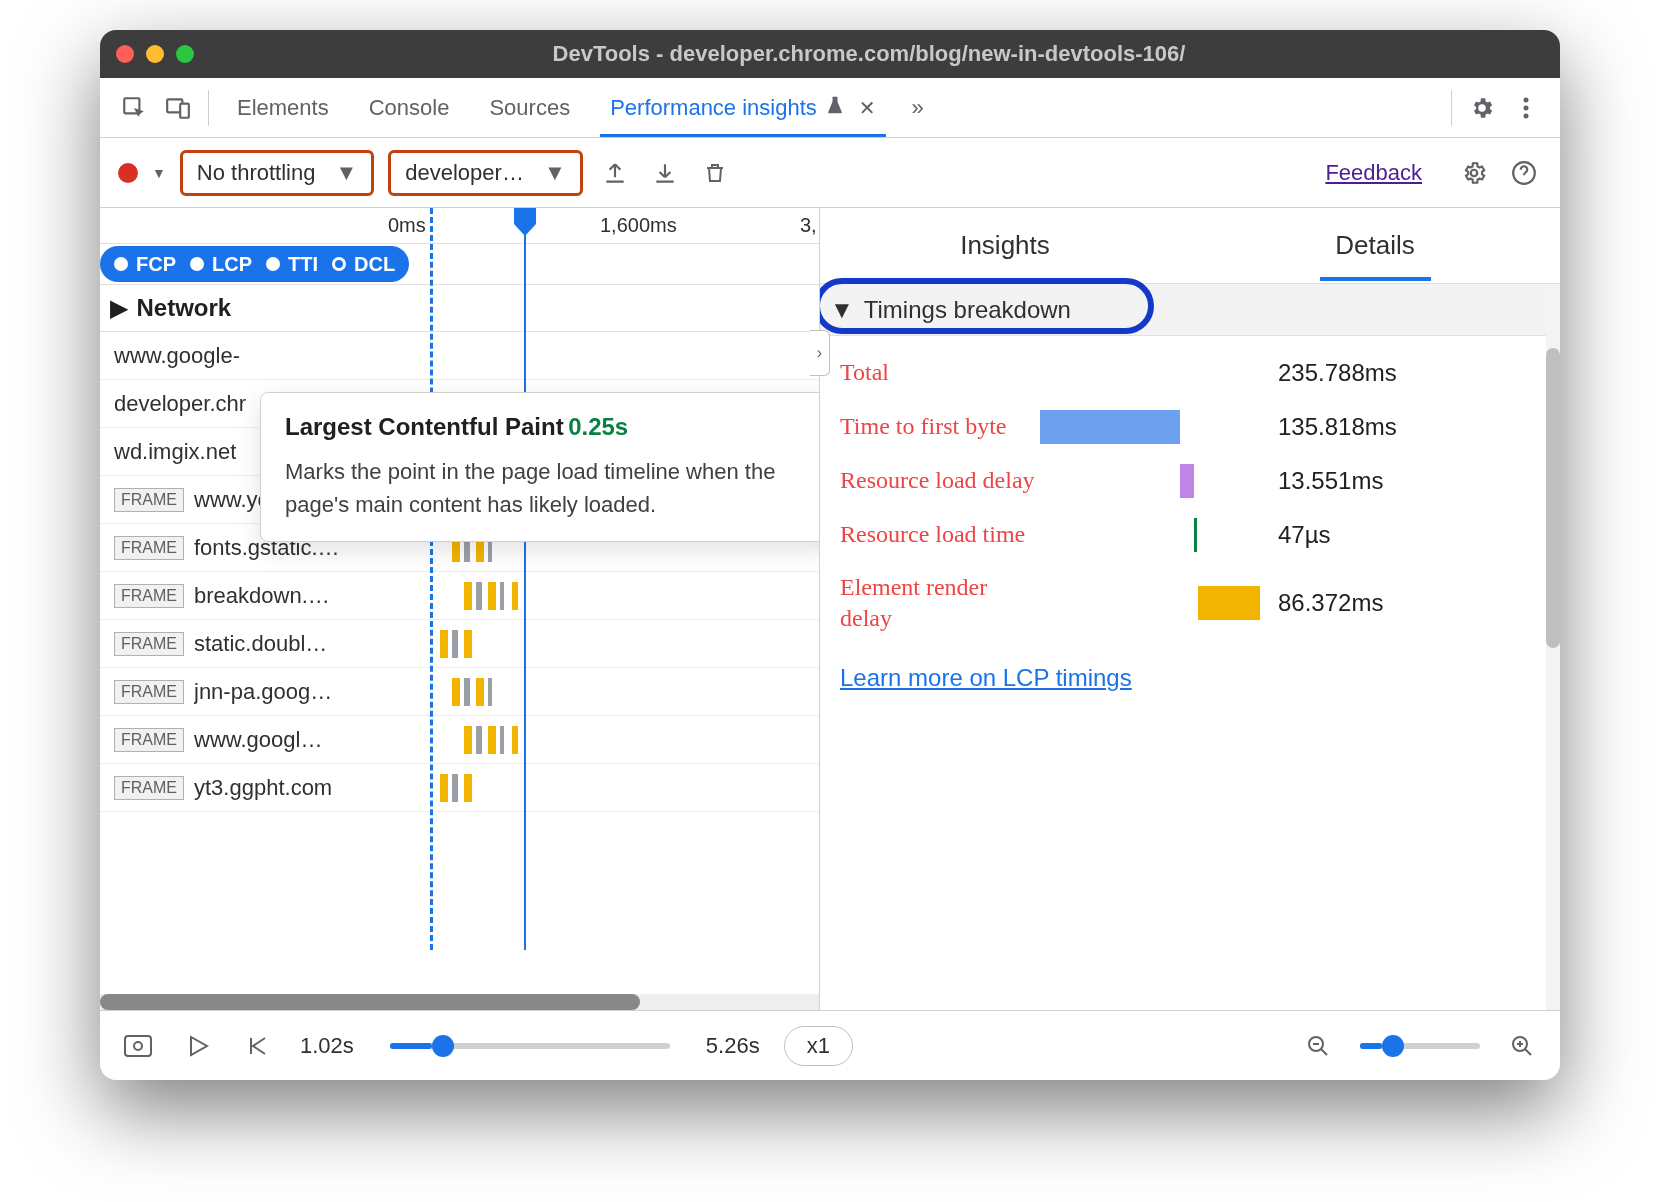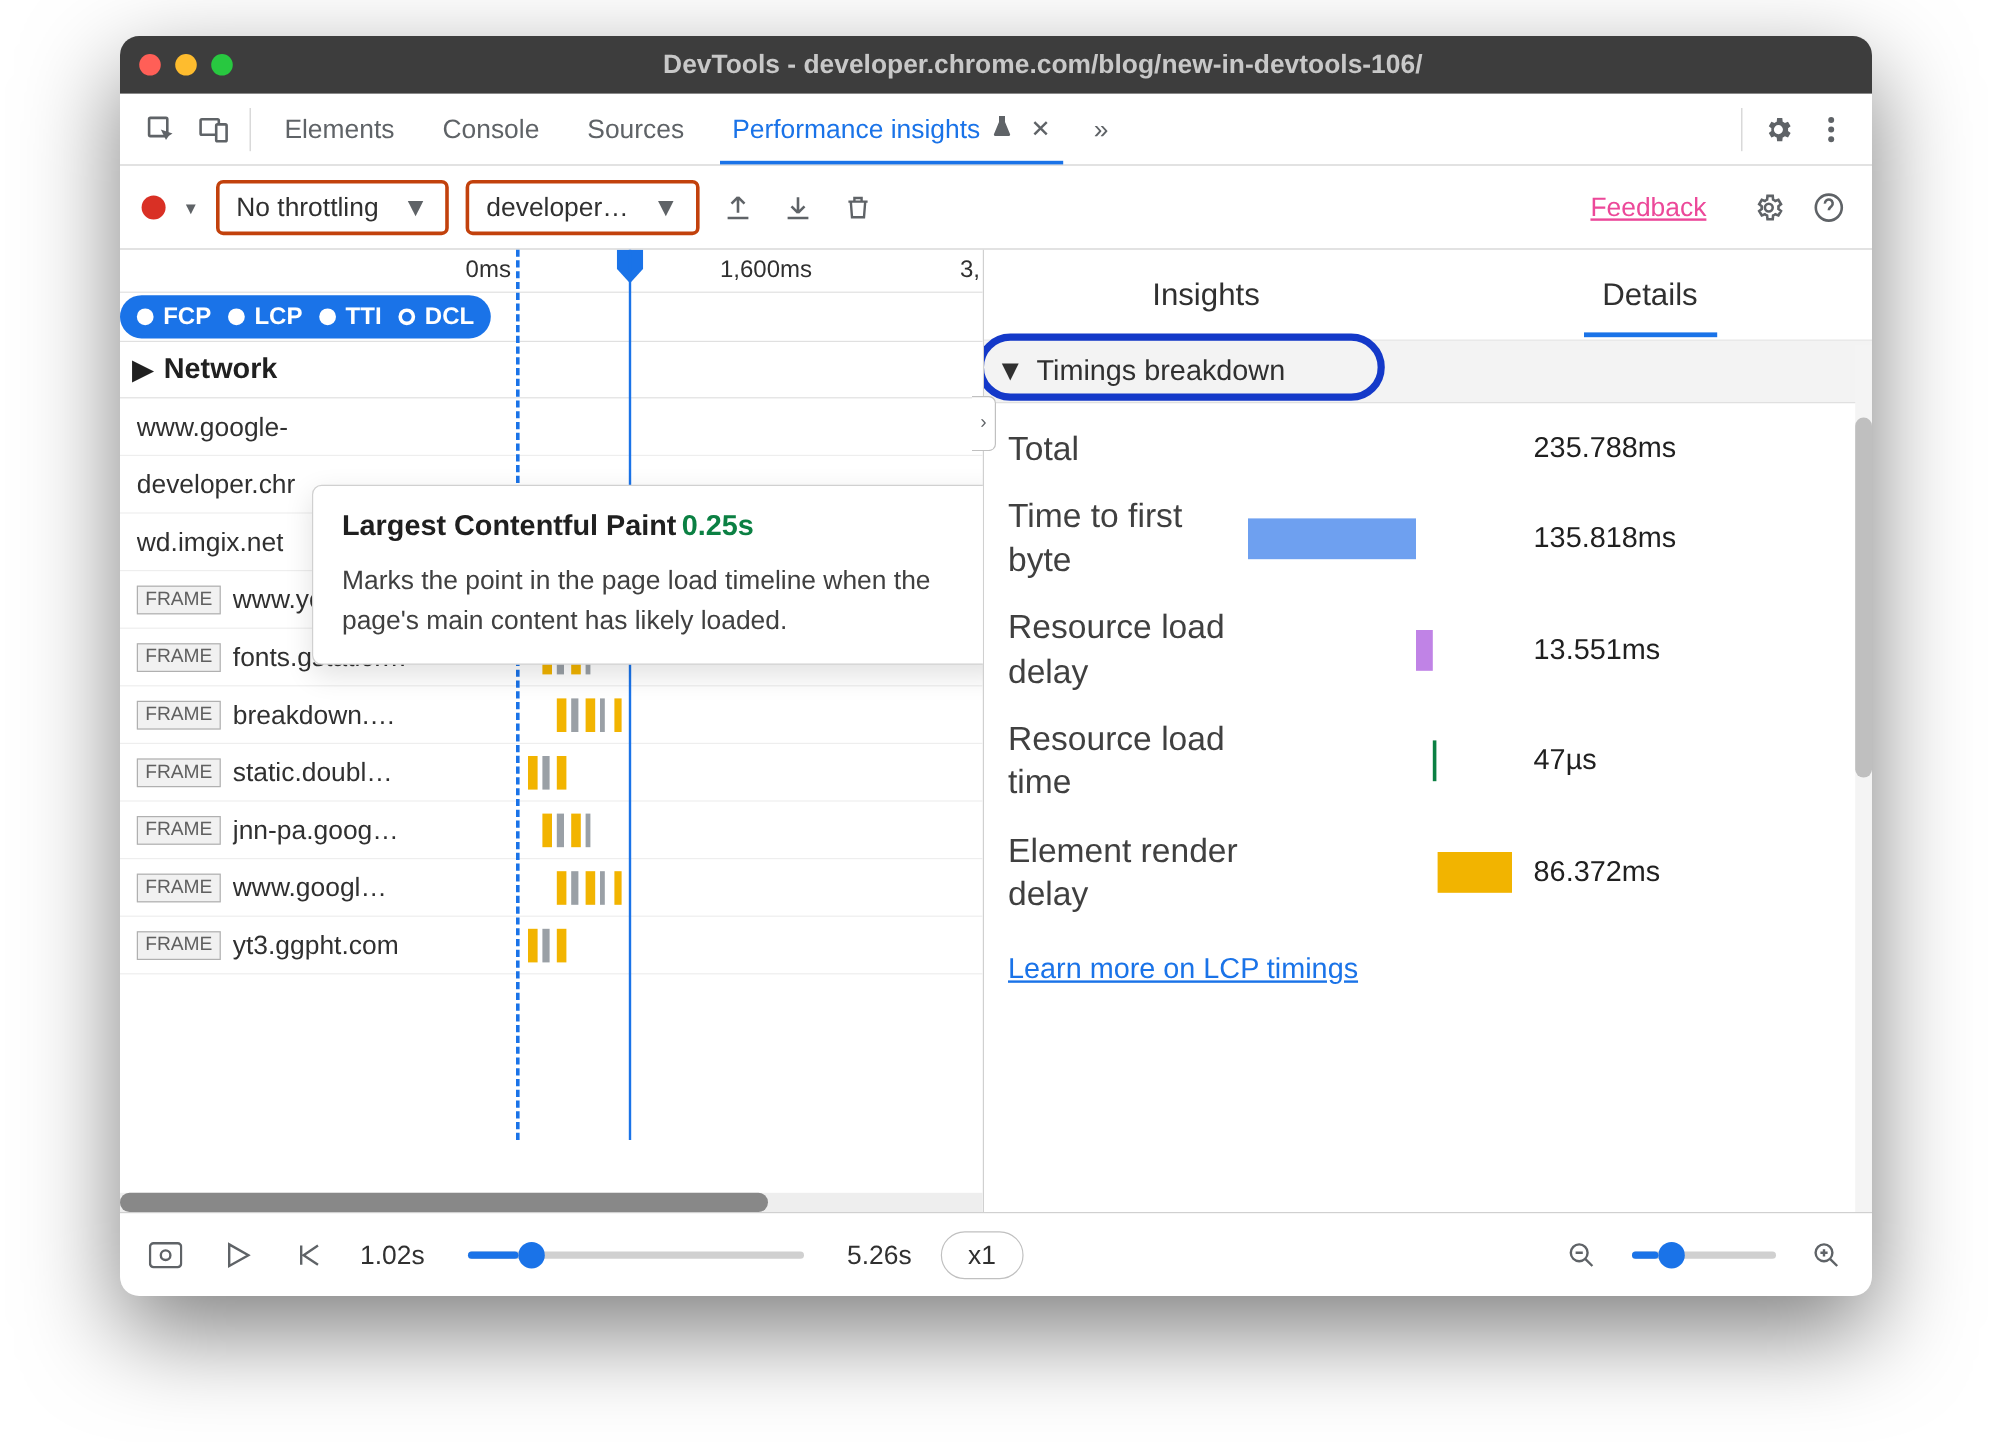--- a/index.html
+++ b/index.html
@@ -25,7 +25,7 @@
 .select { border: 3px solid #c2410c; border-radius: 6px; height: 46px; display: flex; align-items: center; padding: 0 14px; font-size: 22px; color: #303030; cursor: pointer; gap: 20px; }
 .select .arrow { color: #5f6367; }
 .tbicon { width: 36px; height: 36px; display: flex; align-items: center; justify-content: center; color: #5f6367; cursor: pointer; }
-.feedback { color: #ec4899; font-size: 22px; text-decoration: underline; cursor: pointer; }
+.feedback { color: #4c1d95; font-size: 22px; text-decoration: underline; cursor: pointer; }
 .content { flex: 1; display: flex; overflow: hidden; }
 .left { width: 720px; border-right: 1px solid #d0d0d0; position: relative; overflow: hidden; }
 .ruler { height: 36px; border-bottom: 1px solid #e0e0e0; display: flex; padding-left: 290px; font-size: 20px; color: #303030; align-items: center; position: relative; }

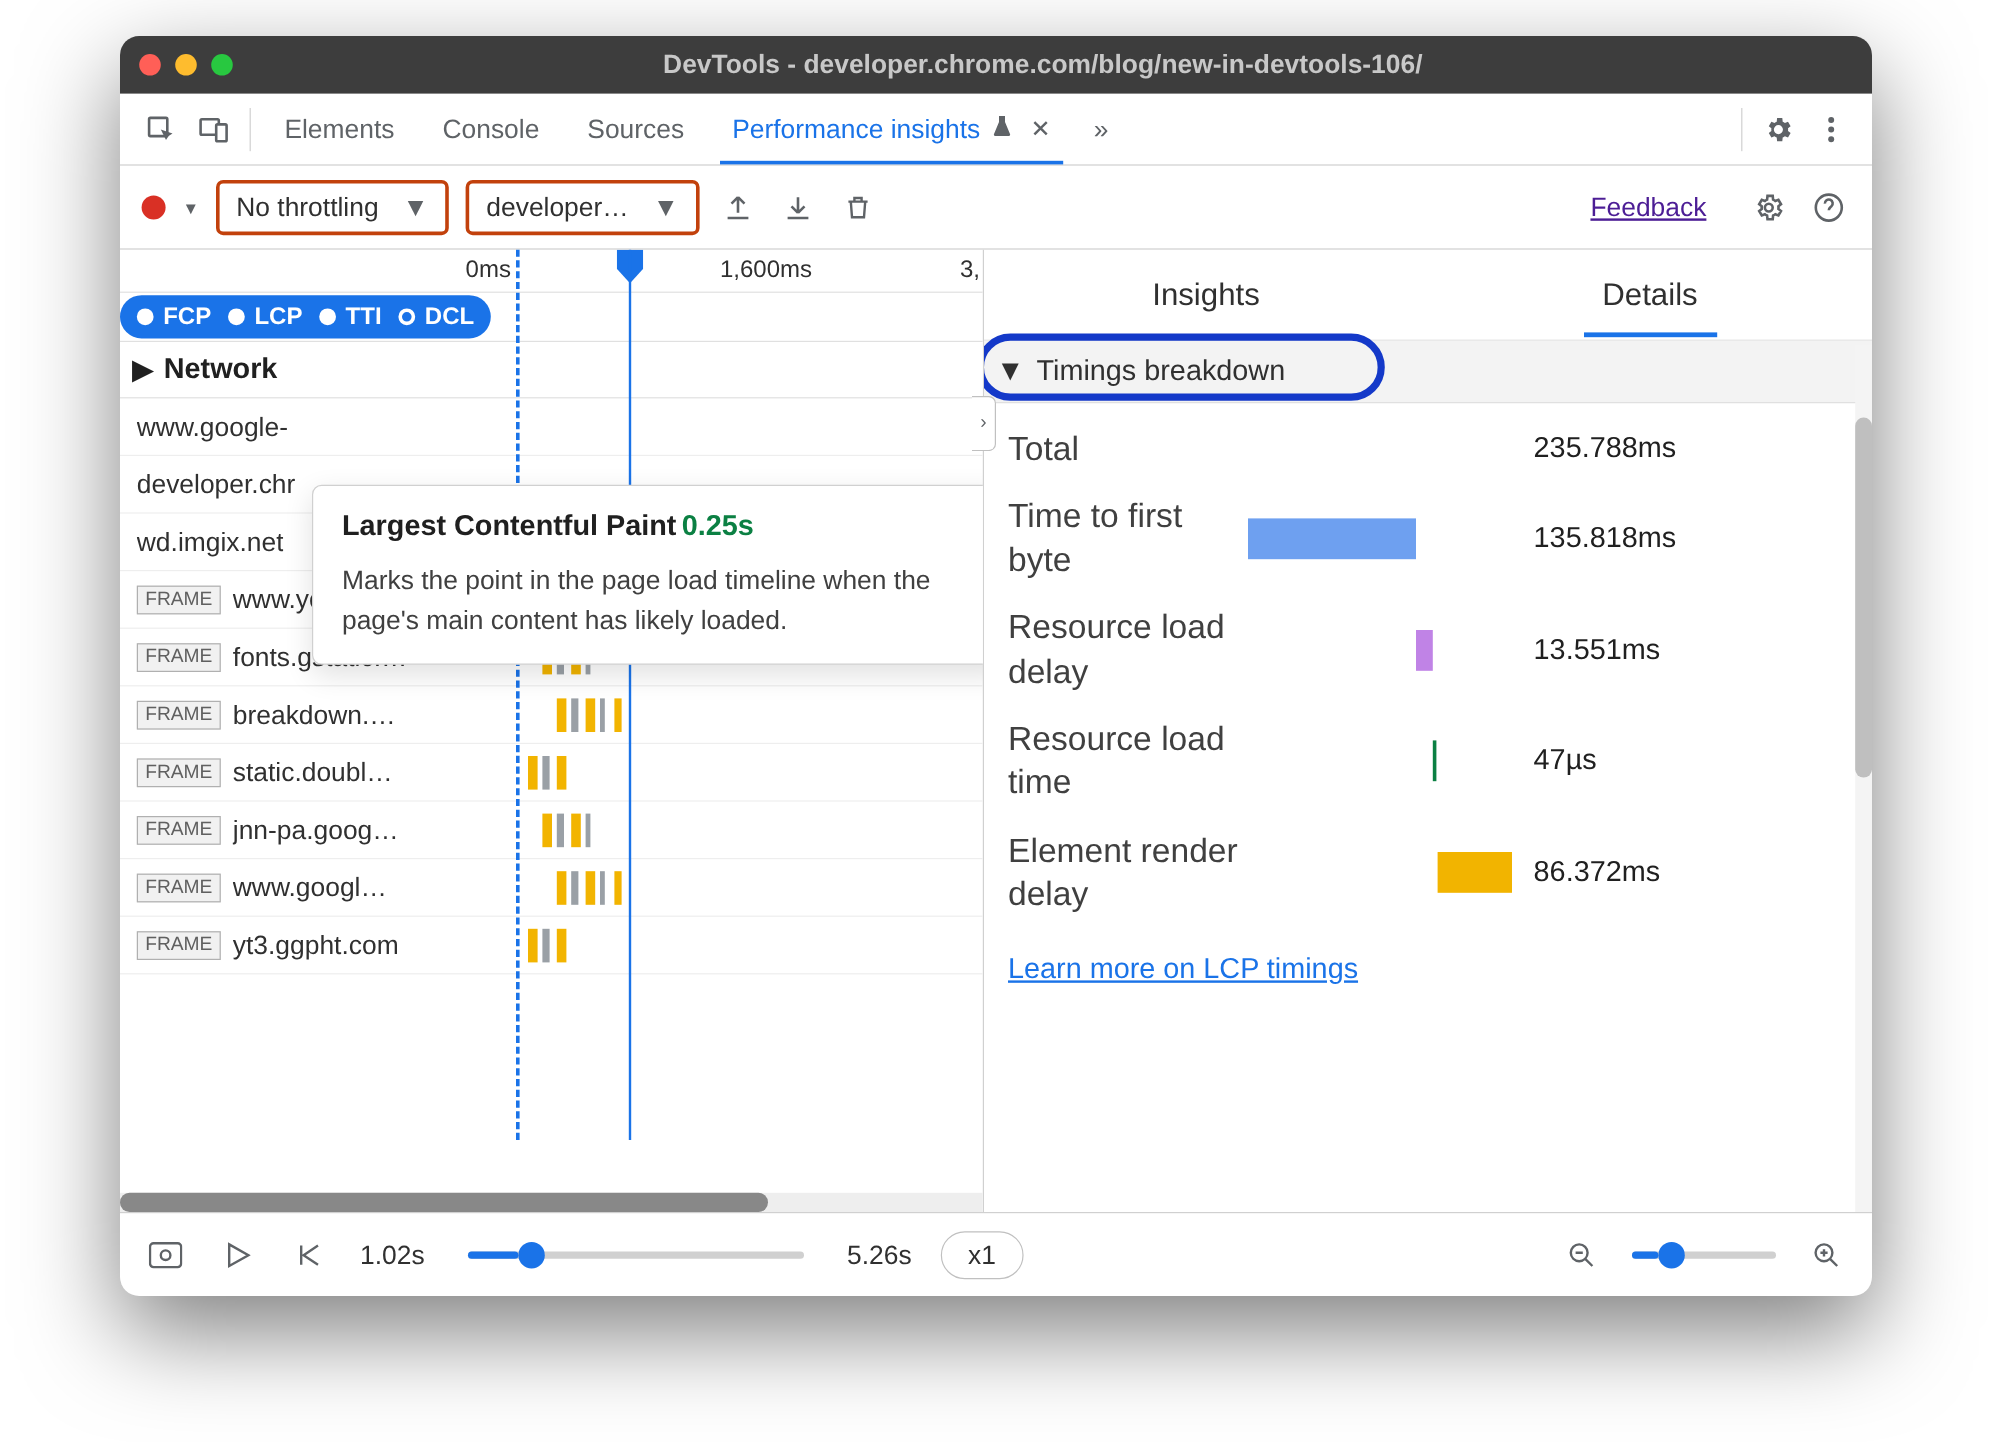--- a/index.html
+++ b/index.html
@@ -61,7 +61,7 @@
 .section-hdr .tri { margin-right: 10px; }
 .timings { padding: 10px 20px 20px 20px; }
 .trow { display: flex; align-items: center; padding: 10px 0; }
-.trow .lbl { width: 200px; font-size: 28px; color: #404040; line-height: 1.3; }
+.trow .lbl { width: 200px; font-size: 24px; color: #ef4444; line-height: 1.3; font-family: Liberation Serif, serif; }
 .trow .bar { width: 220px; height: 34px; display: flex; align-items: center; position: relative; }
 .trow .fill { height: 34px; }
 .trow .val { margin-left: 18px; font-size: 24px; color: #202020; }

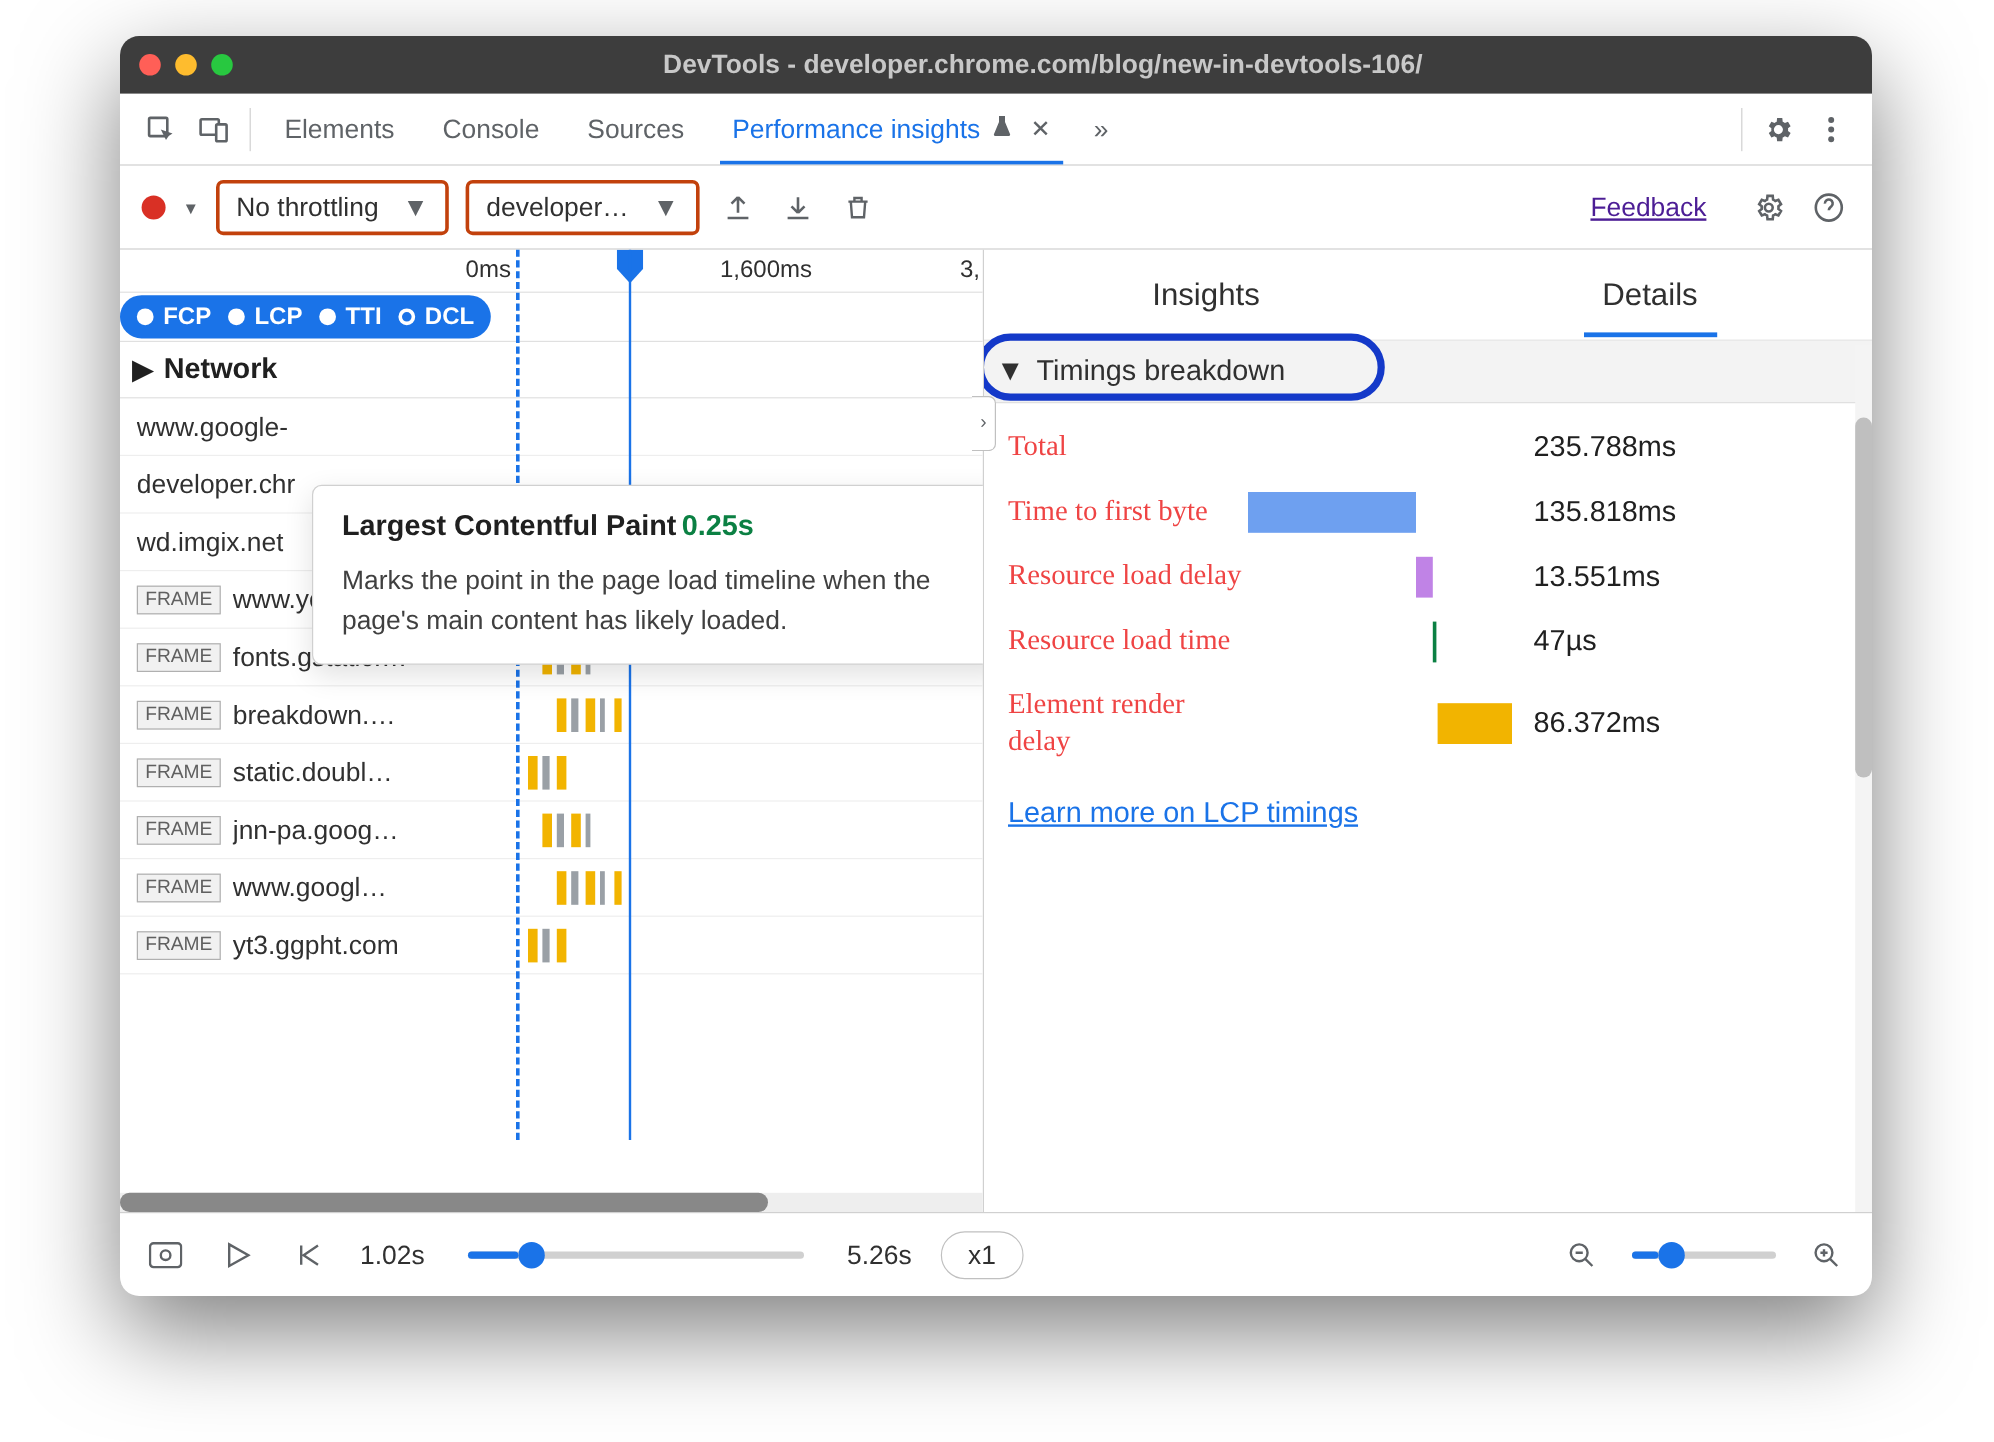--- a/index.html
+++ b/index.html
@@ -44,7 +44,7 @@
 .row { height: 48px; border-bottom: 1px solid #eee; display: flex; align-items: center; padding-left: 14px; font-size: 22px; color: #303030; position: relative; }
 .badge { border: 1px solid #b0b0b0; background: #f1f1f1; font-size: 16px; padding: 2px 6px; margin-right: 10px; color: #606060; }
 .row .rowlabel { max-width: 260px; overflow: hidden; white-space: nowrap; }
-.tooltip { position: absolute; top: 196px; left: 160px; width: 579px; background: #fff; border: 1px solid #d0d0d0; border-radius: 8px; box-shadow: 0 8px 24px rgba(0,0,0,0.12); padding: 20px 24px; z-index: 20; }
+.tooltip { position: absolute; top: 184px; left: 160px; width: 579px; background: #fff; border: 1px solid #d0d0d0; border-radius: 8px; box-shadow: 0 8px 24px rgba(0,0,0,0.12); padding: 20px 24px; z-index: 20; }
 .tooltip .ttitle { font-size: 24px; font-weight: 700; color: #202020; display: inline; }
 .tooltip .tval { font-size: 24px; font-weight: 700; color: #0b8043; }
 .tooltip p { margin-top: 14px; font-size: 22px; line-height: 1.5; color: #404040; }

